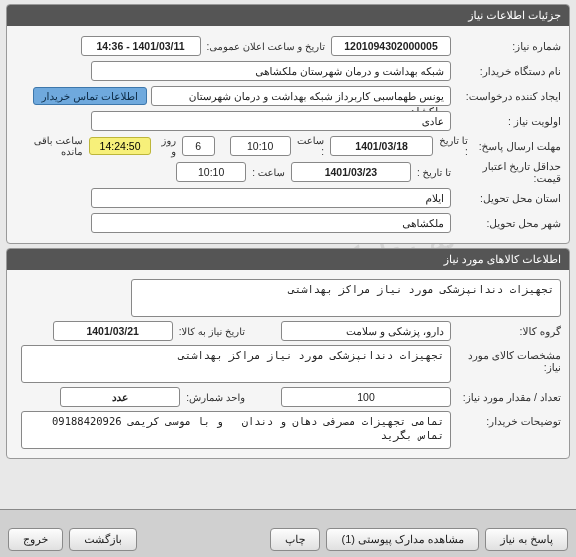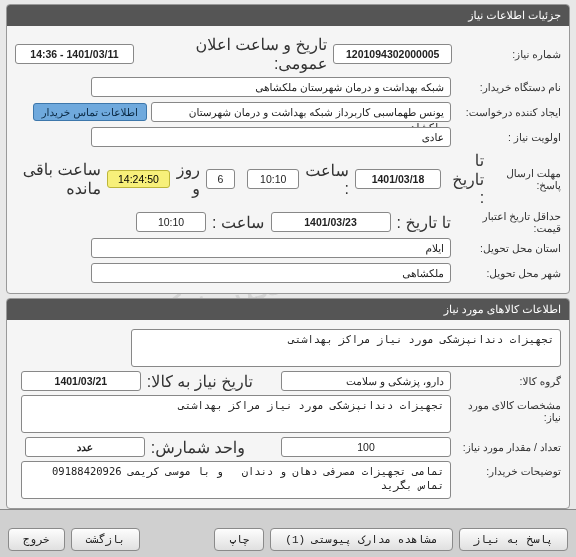--- a/index.html
+++ b/index.html
@@ -71,7 +71,7 @@
   .field.w-lg { width: 300px; }
   .field.w-xl { width: 360px; }
   .inline-label {
-    font-size: 16px;
+    font-size: 10px;
     padding: 0 6px;
     color: #333;
   }

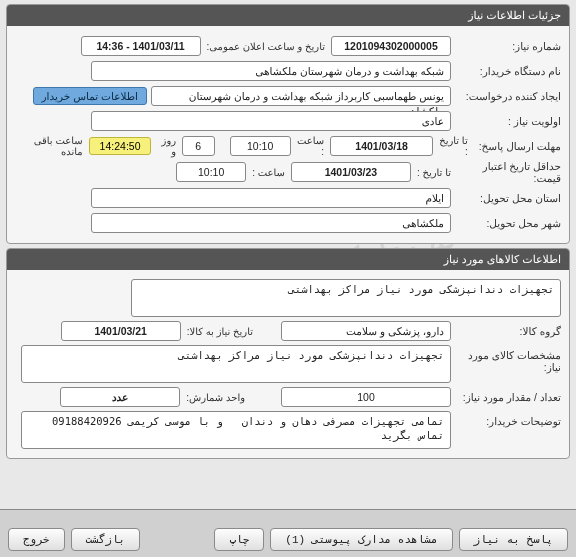--- a/index.html
+++ b/index.html
@@ -202,7 +202,7 @@
     <div class="row">
       <span class="label">گروه کالا:</span>
       <span class="field" style="width:170px">دارو، پزشکی و سلامت</span>
-      <span class="inline-label" style="margin-right:22px">تاریخ نیاز به کالا:</span>
+      <span class="inline-label" style="margin-right:30px">تاریخ نیاز به کالا:</span>
       <span class="field w-md">1401/03/21</span>
     </div>
 

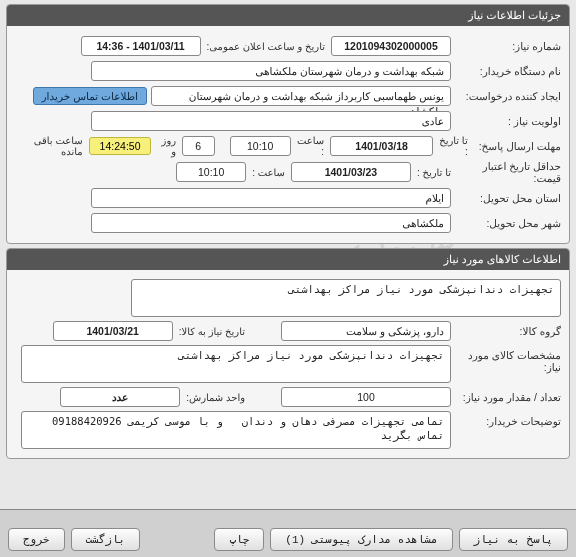--- a/index.html
+++ b/index.html
@@ -119,7 +119,7 @@
     font-size: 11px;
     color: #222;
     cursor: pointer;
-    font-family: Liberation Mono, monospace;
+    font-family: Liberation Sans, sans-serif;
     margin-top: 12px;
   }
   .spacer { flex: 1; }

